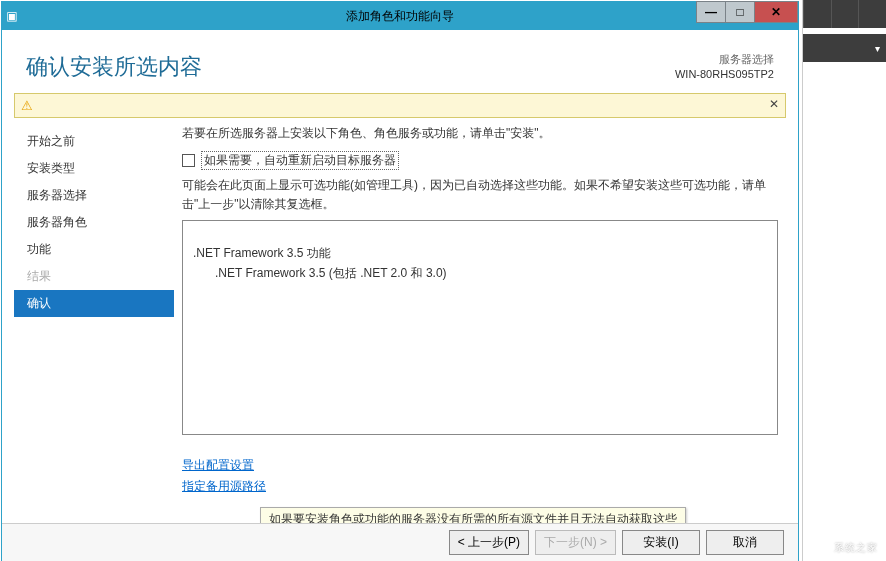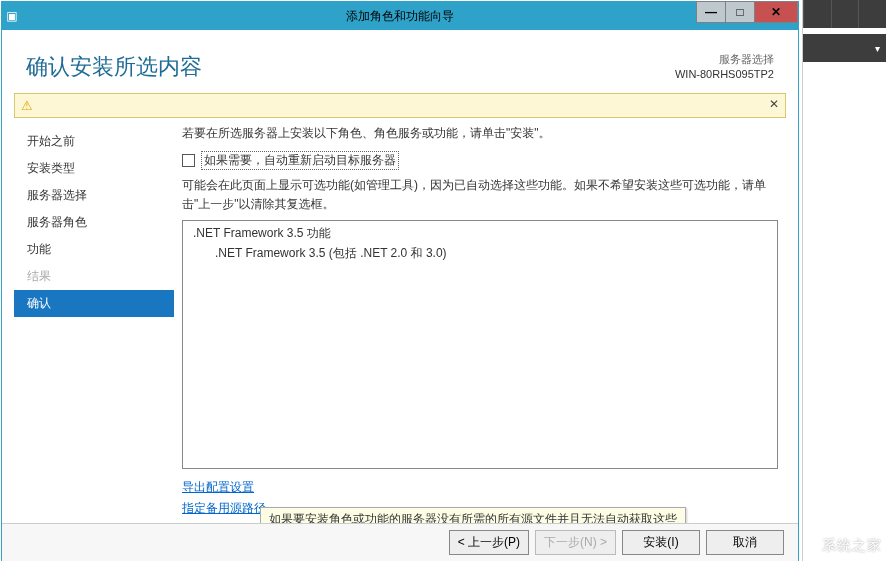--- a/index.html
+++ b/index.html
@@ -38,7 +38,7 @@
   .chk { width: 13px; height: 13px; border: 1px solid #555; background: #fff; margin-right: 6px; display: inline-block; cursor: pointer; }
   .chk-label { border: 1px dotted #666; padding: 0 2px; }
   .desc2 { line-height: 1.6; margin-bottom: 6px; }
-  .feature-box { border: 1px solid #888; height: 249px; padding: 4px 10px; background: #fff; }
+  .feature-box { border: 1px solid #888; height: 215px; padding: 24px 10px; background: #fff; }
   .feature-box .f1 { margin-bottom: 3px; }
   .feature-box .f2 { padding-left: 22px; }
 

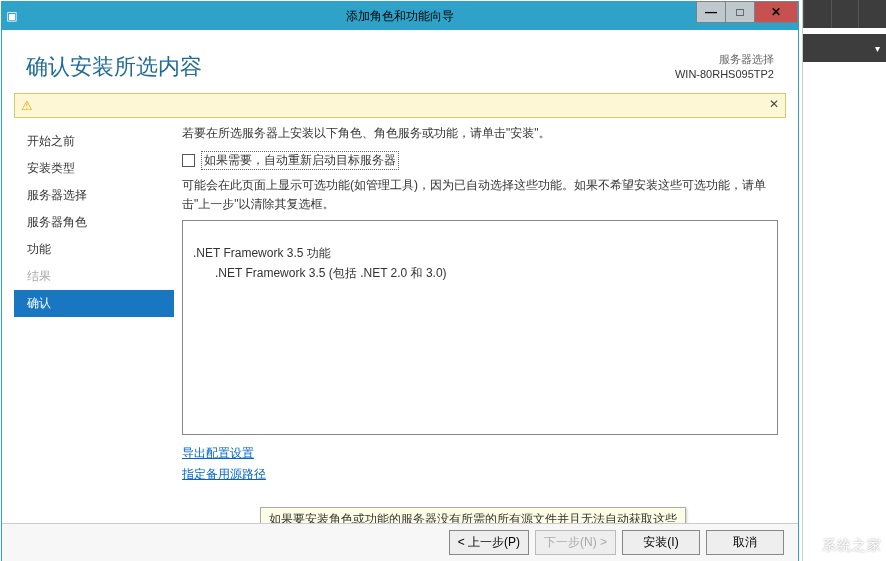--- a/index.html
+++ b/index.html
@@ -42,7 +42,7 @@
   .feature-box .f1 { margin-bottom: 3px; }
   .feature-box .f2 { padding-left: 22px; }
 
-  .links { margin-top: 10px; }
+  .links { margin-top: 22px; }
   .links a { color: #0066cc; text-decoration: underline; font-size: 12px; display: block; margin-bottom: 4px; cursor: pointer; }
 
   .tooltip-box { position: absolute; left: 258px; top: 505px; background: #fdfde6; border: 1px solid #aaa; padding: 3px 8px; font-size: 12px; color: #333; box-shadow: 1px 1px 2px rgba(0,0,0,.2); }

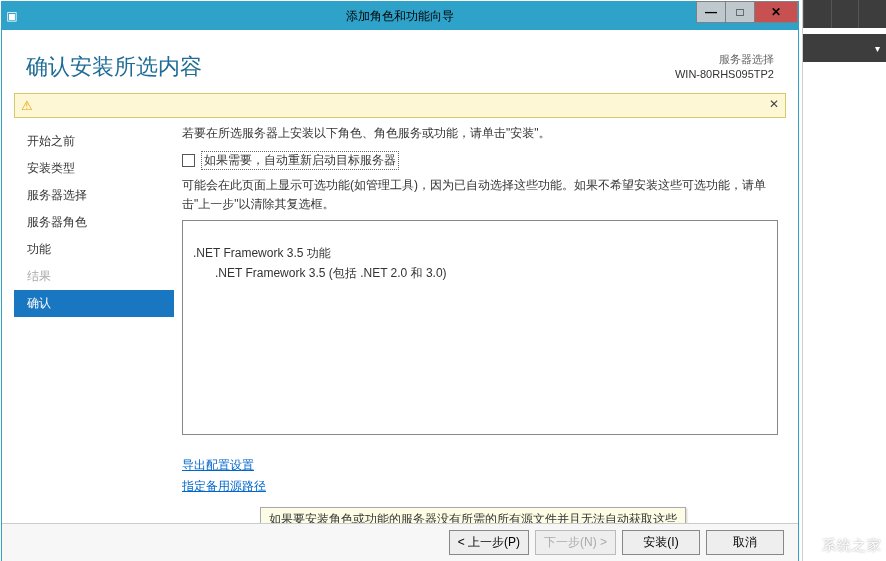--- a/index.html
+++ b/index.html
@@ -57,7 +57,7 @@
   .rp-drop { height: 28px; background: #3d3d3d; margin-top:6px; display:flex; align-items:center; justify-content:flex-end; color:#fff; font-size:10px; padding-right:6px; }
   .logo-wm { position: absolute; right: 4px; bottom: 6px; opacity: .9; }
   .logo-wm .house { width:48px; height:36px; }
-  .logo-txt { color:#fff; font-size:14px; text-shadow:0 0 2px #888; letter-spacing:1px; }
+  .logo-txt { color:#fff; font-size:10px; text-shadow:0 0 2px #888; letter-spacing:1px; }
 </style>
 </head>
 <body>

